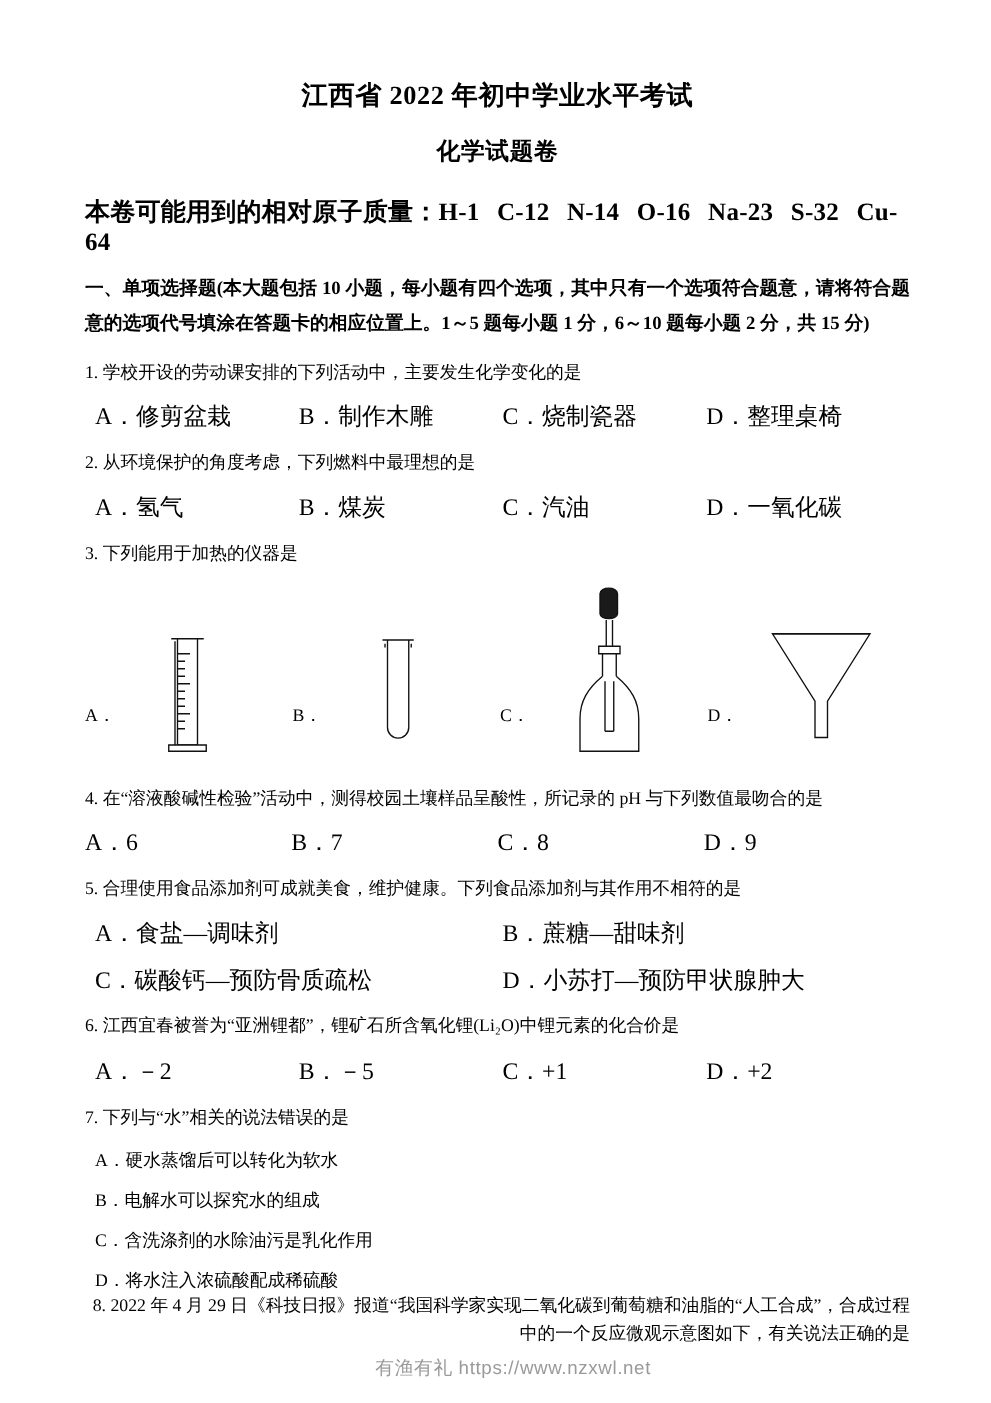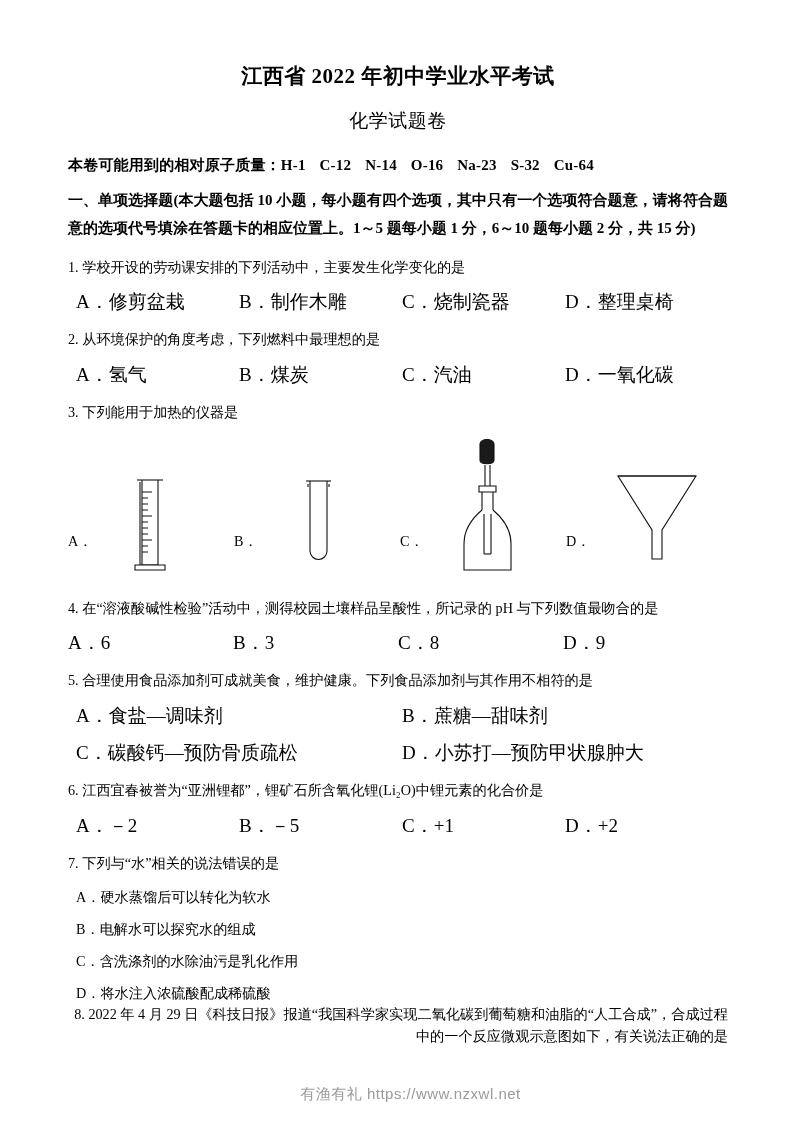--- a/index.html
+++ b/index.html
@@ -38,7 +38,7 @@
   .title2 {
     text-align: center;
     font-size: 19px;
-    font-weight: normal;
+    font-weight: bold;
     margin-top: 18px;
     letter-spacing: 0.5px;
   }

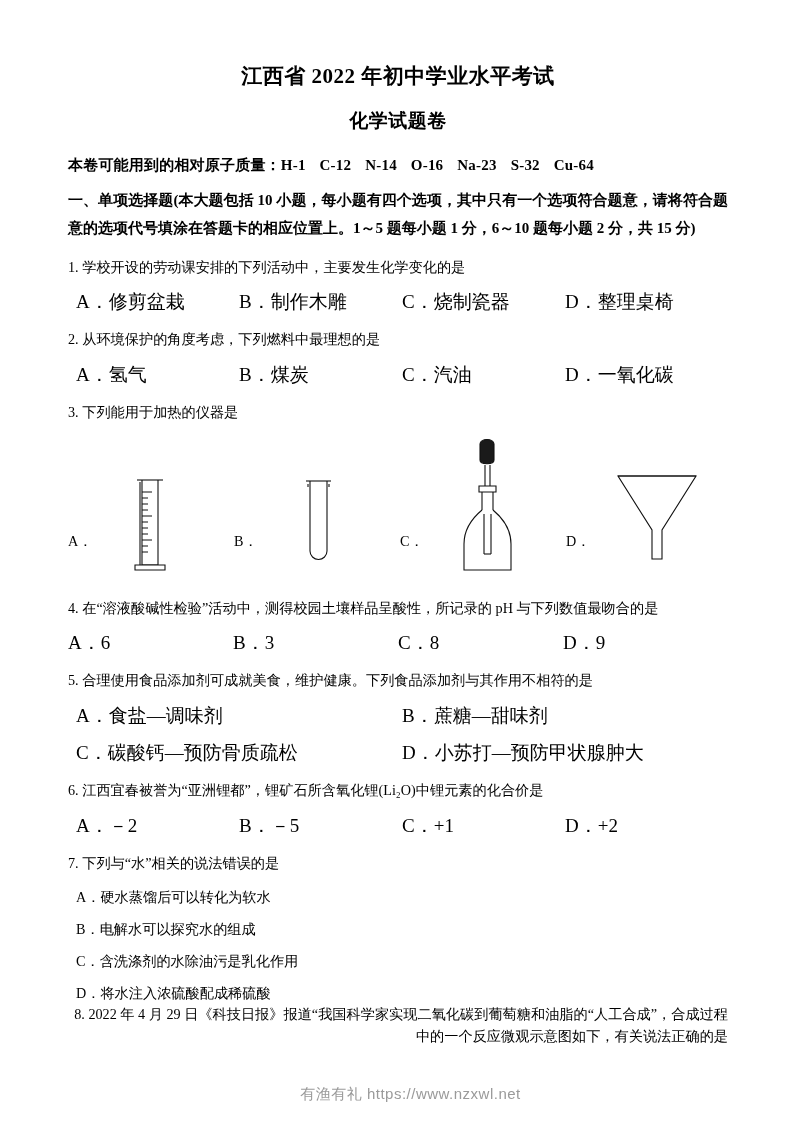--- a/index.html
+++ b/index.html
@@ -43,7 +43,7 @@
     letter-spacing: 0.5px;
   }
   .atomic-line {
-    font-size: 15px;
+    font-size: 20px;
     font-weight: bold;
     margin-top: 22px;
     letter-spacing: 0.2px;

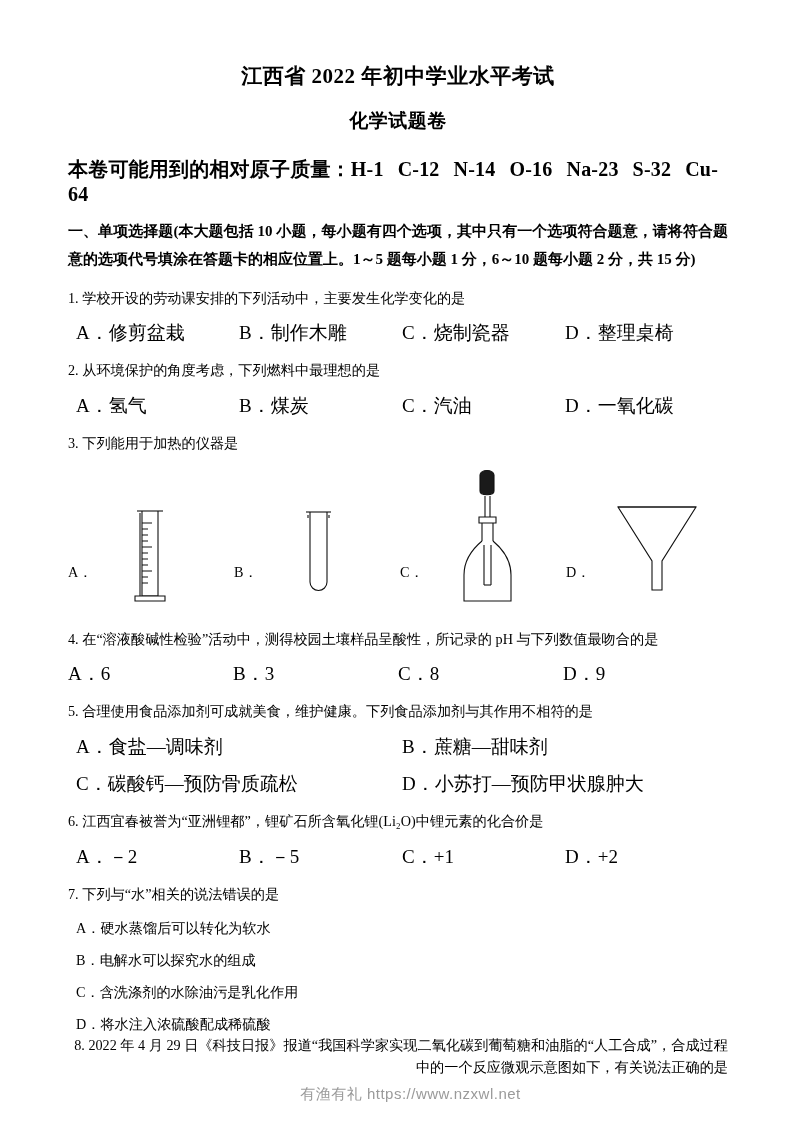--- a/index.html
+++ b/index.html
@@ -199,7 +199,7 @@
     <div class="q">4. 在“溶液酸碱性检验”活动中，测得校园土壤样品呈酸性，所记录的 pH 与下列数值最吻合的是</div>
     <div class="opts four">
       <div>A．6</div>
-      <div>B．3</div>
+      <div>B．7</div>
       <div>C．8</div>
       <div>D．9</div>
     </div>

